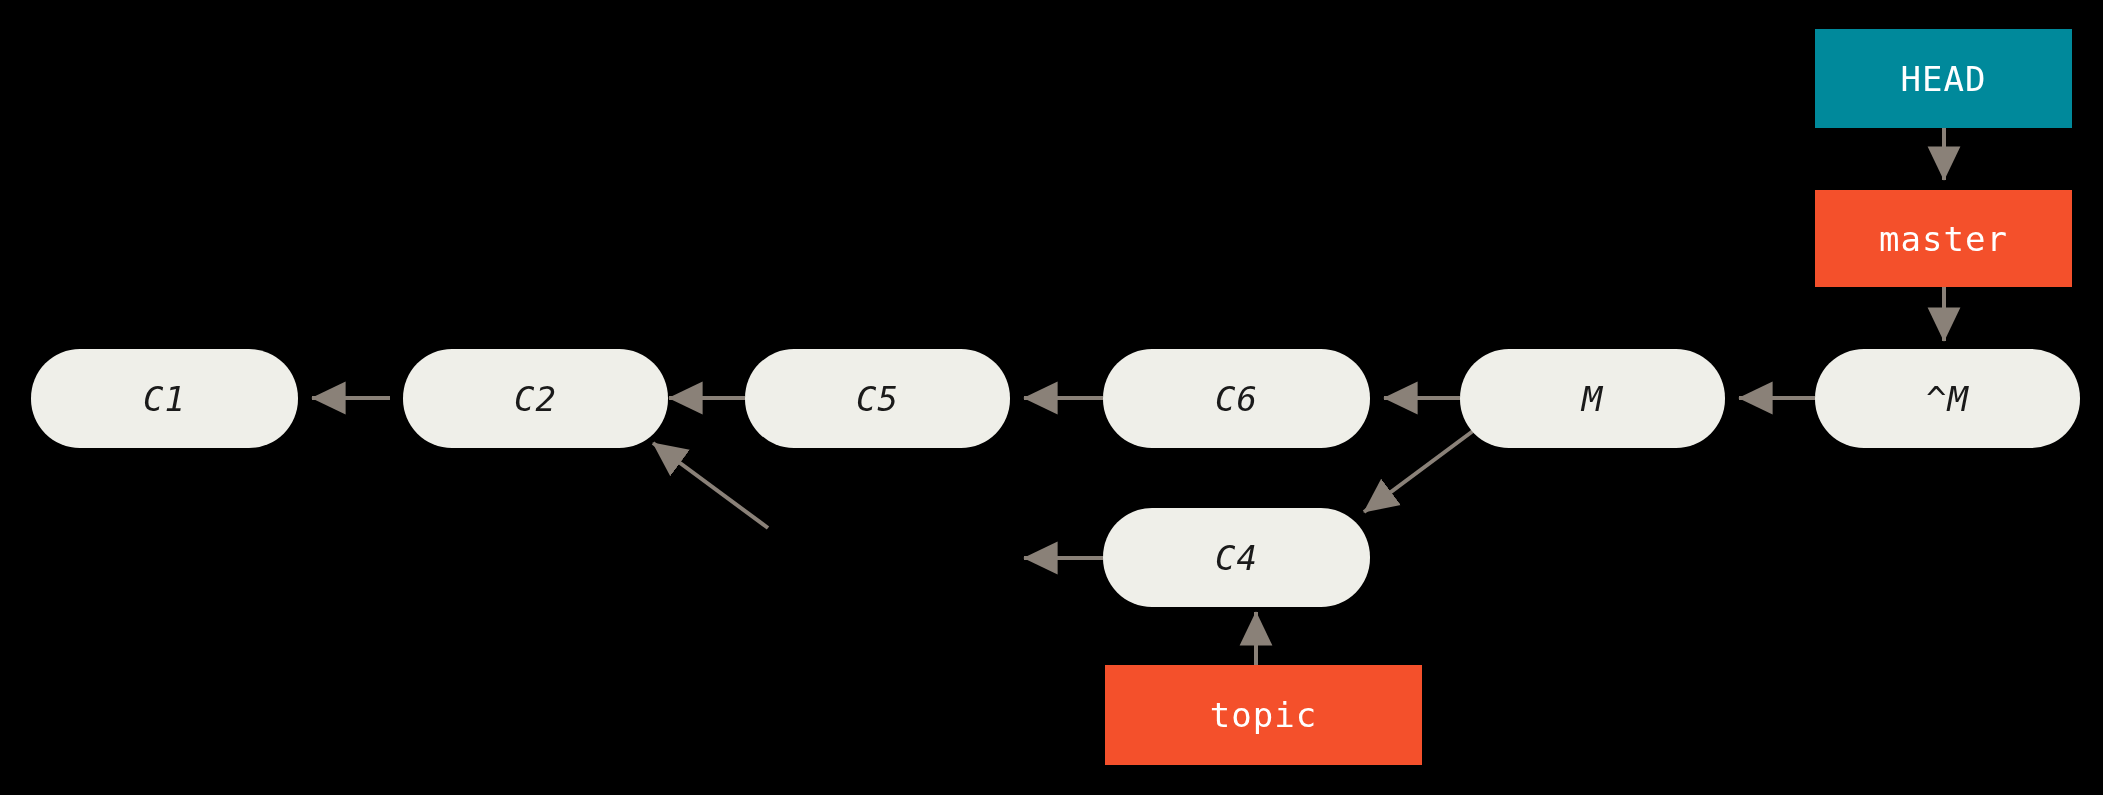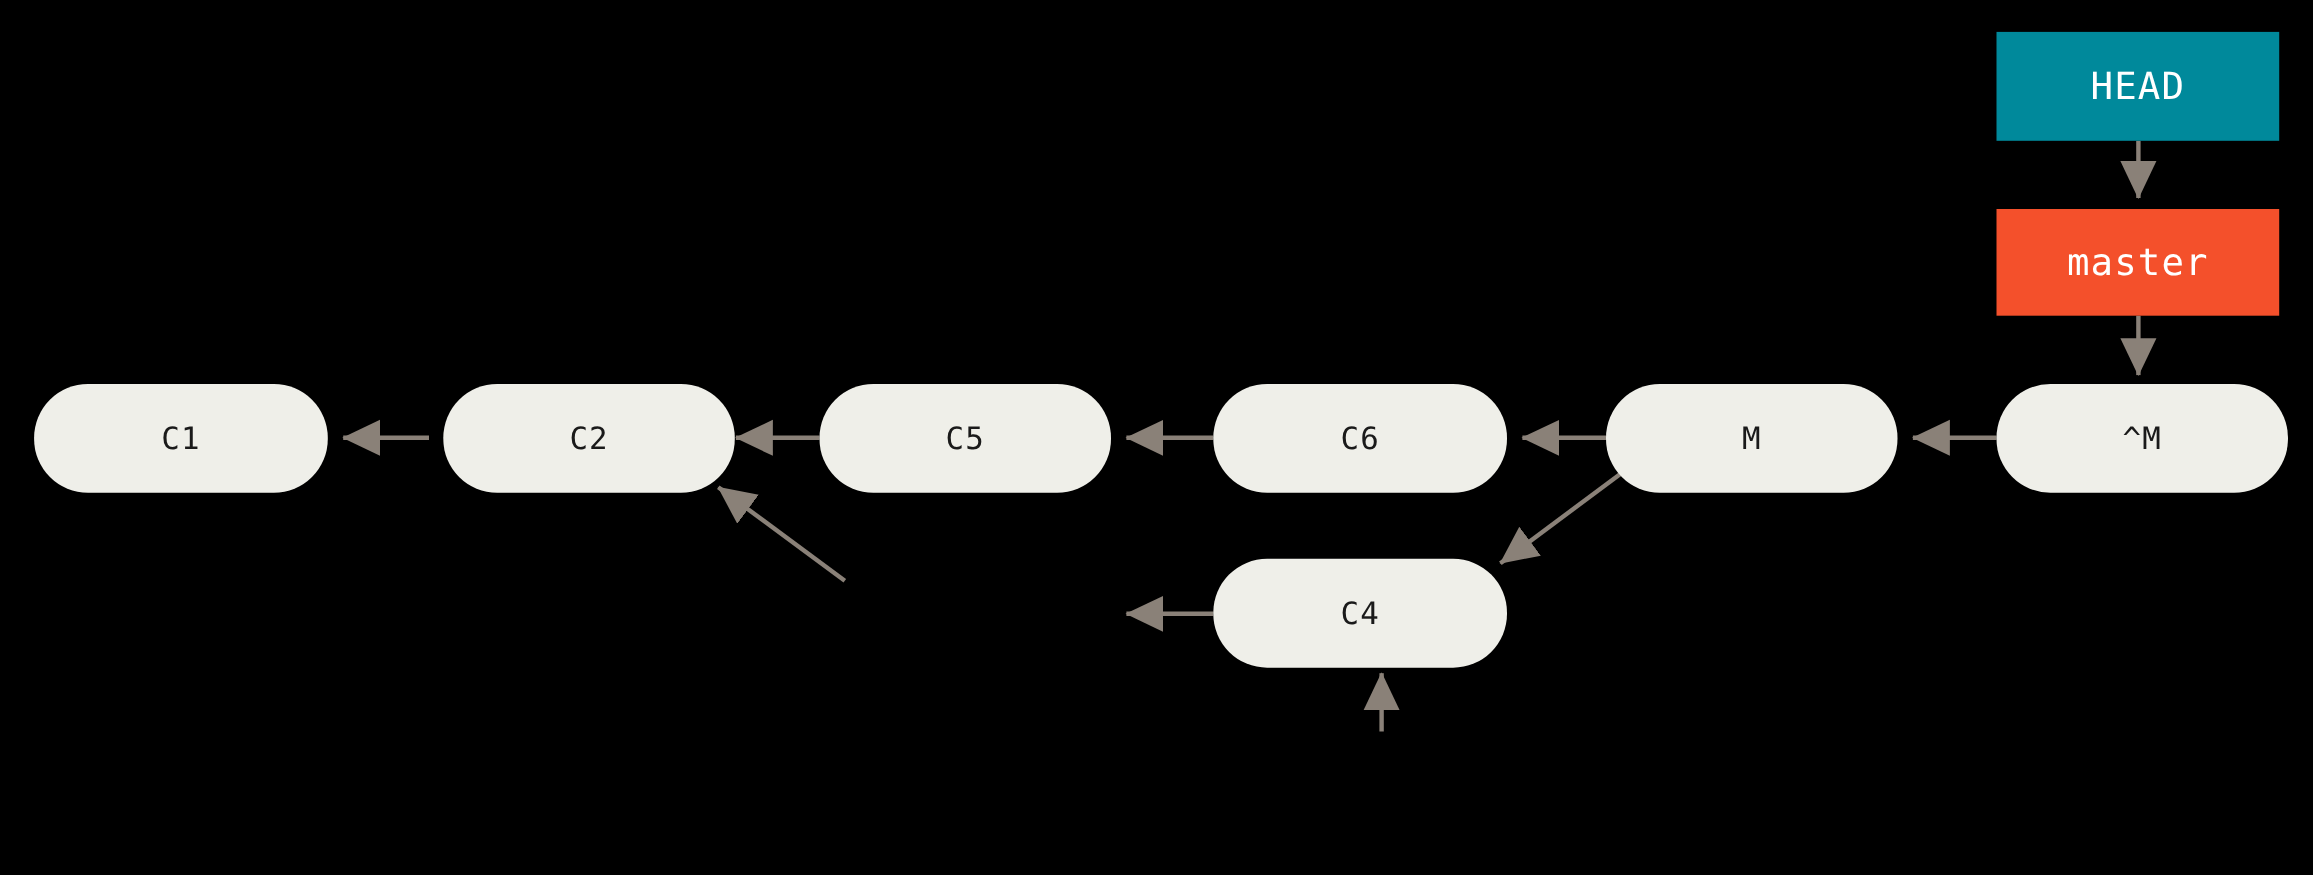--- a/index.html
+++ b/index.html
@@ -38,8 +38,9 @@
     border-radius: 49px;
     color: #1A1A1A;
     font-family: "DejaVu Sans Mono", monospace;
-    font-size: 28px;
+    font-size: 34px;
     letter-spacing: 1px;
+    font-style: italic;
   }
   .ref {
     color: #FFFFFF;

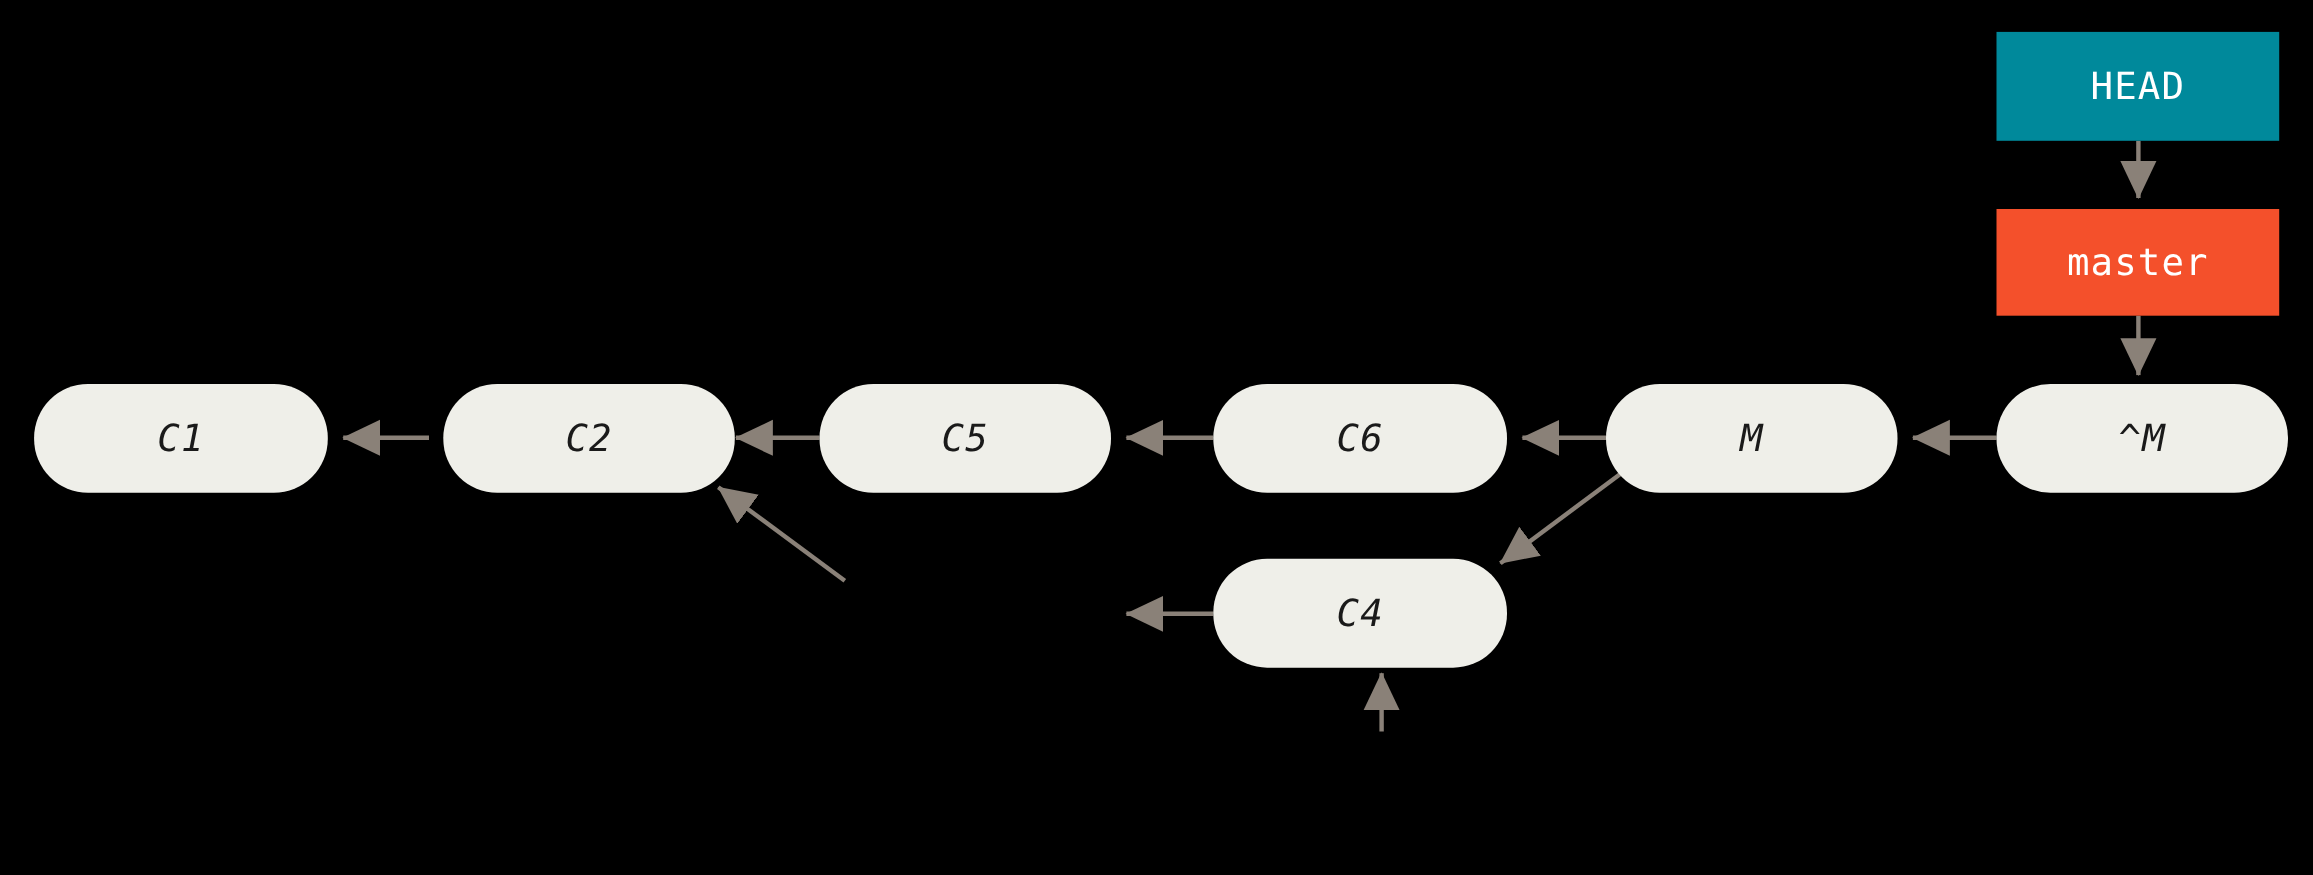--- a/index.html
+++ b/index.html
@@ -113,6 +113,9 @@
   <div class="node ref ref-head" style="left:1815px;top:29px;  width:257px; height:99px;">
     <span>HEAD</span>
   </div>
+  <div class="node ref ref-branch" style="left:1105px;top:665px; width:317px; height:100px;">
+    <span>topic</span>
+  </div>
 
 </div>
 

